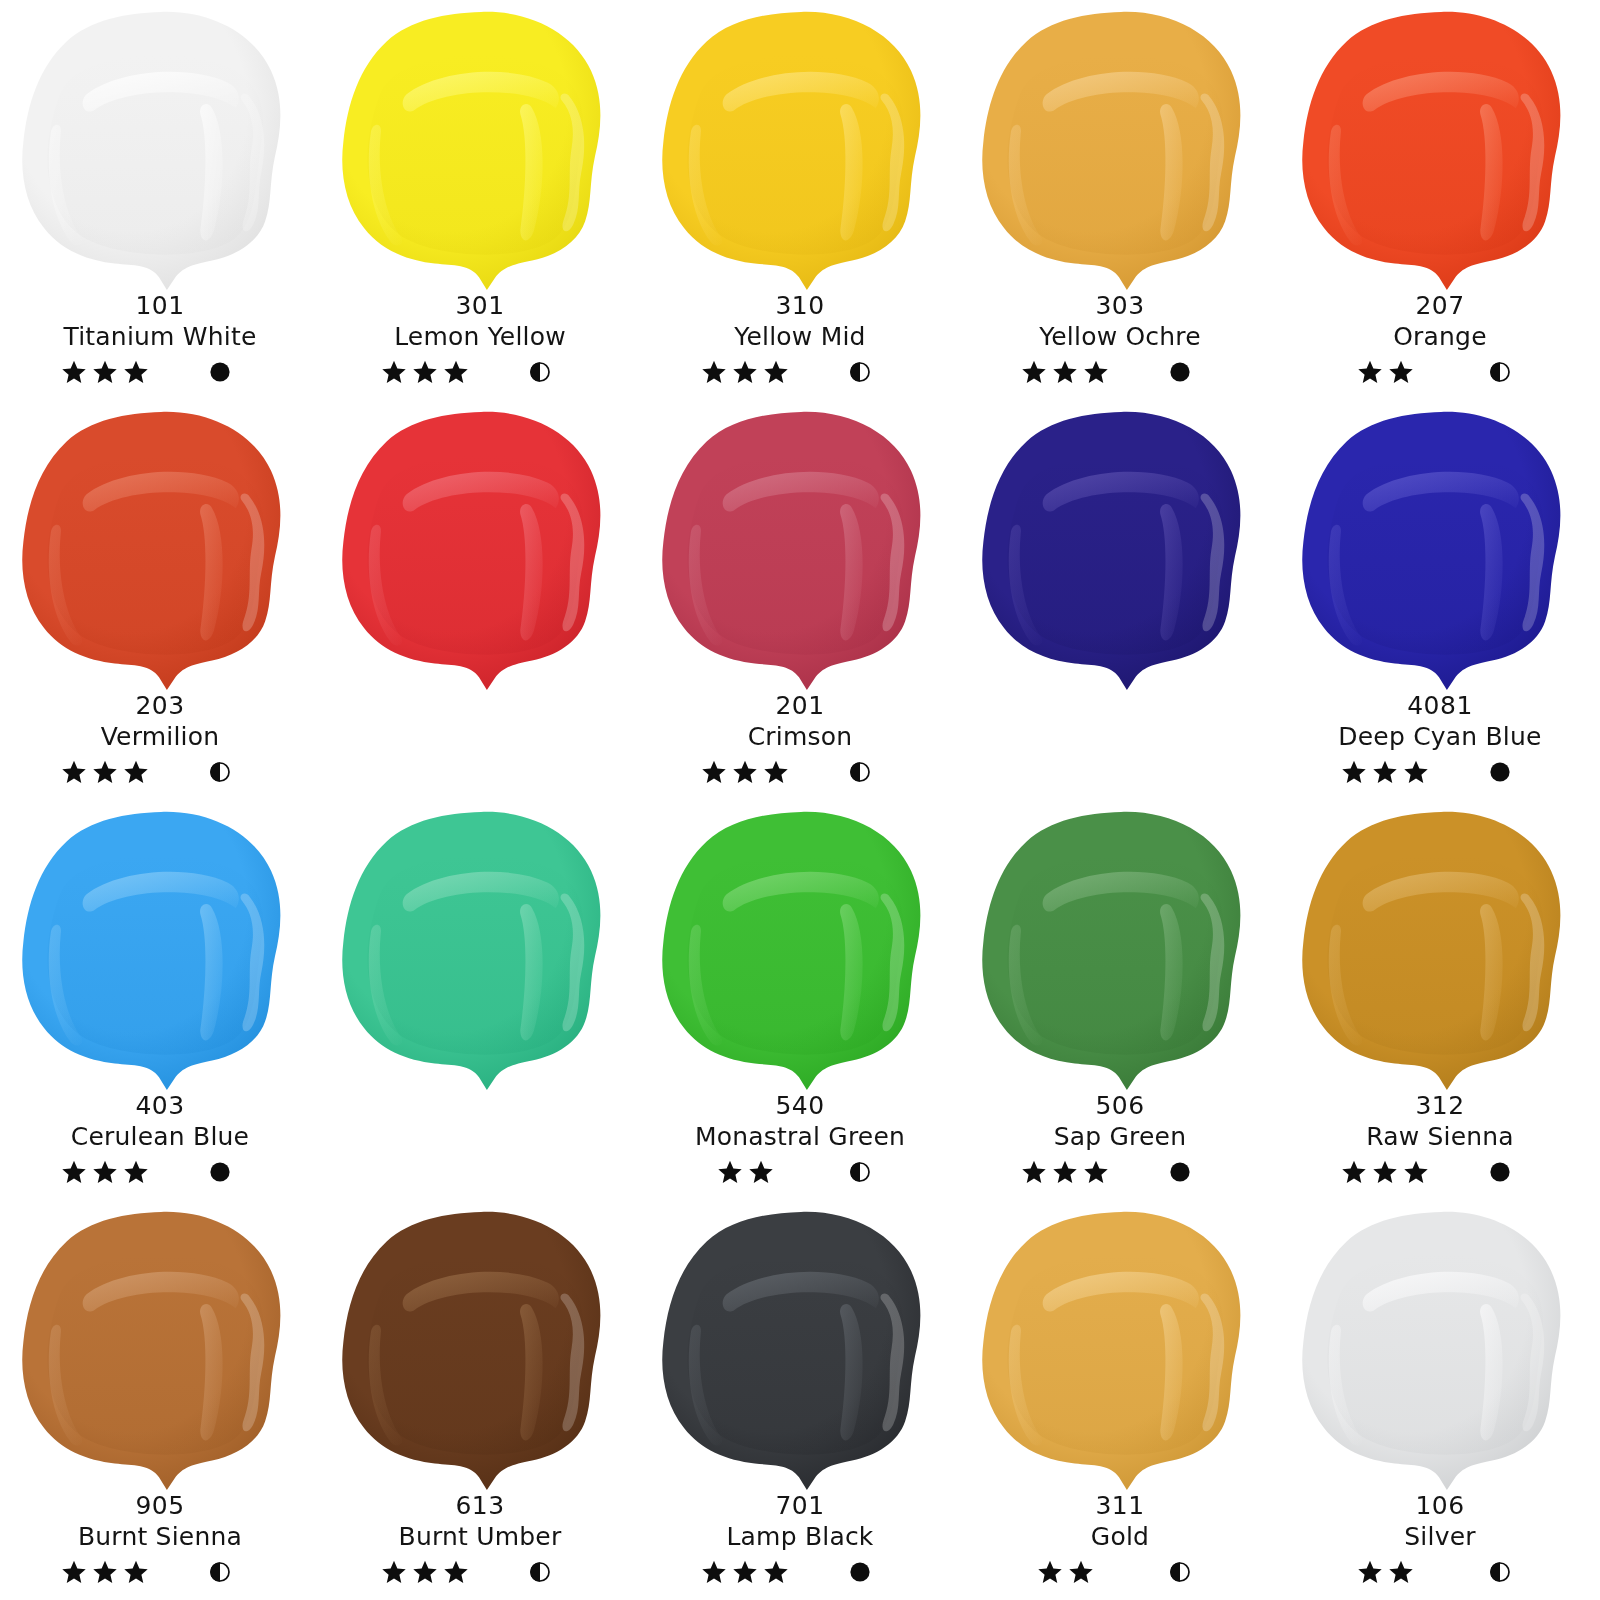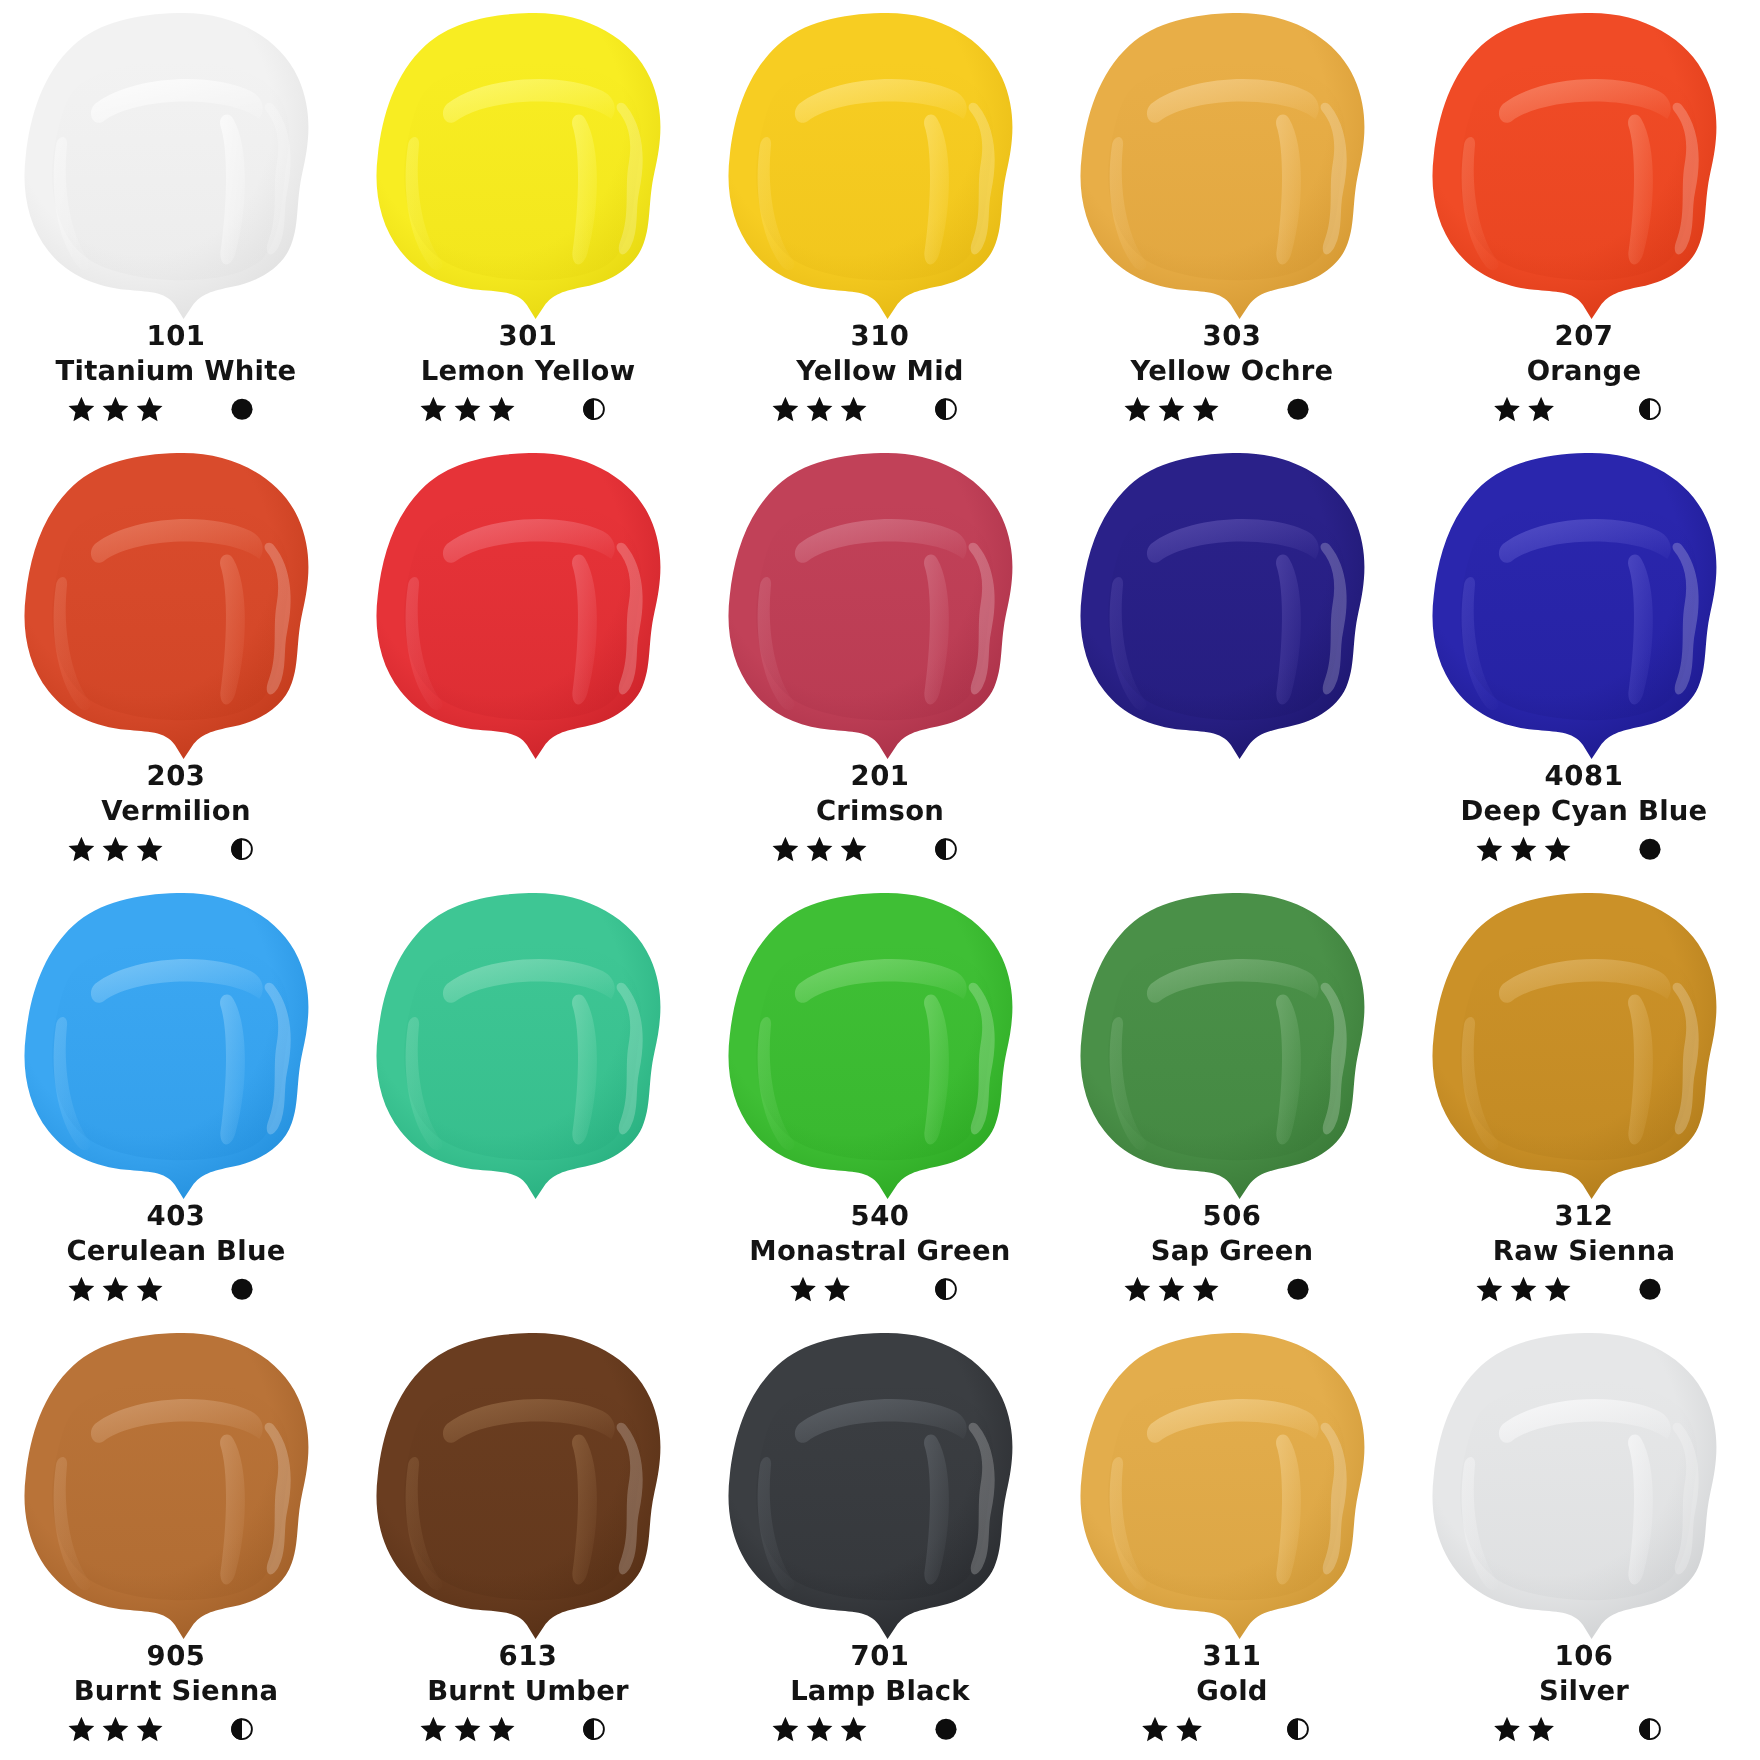--- a/index.html
+++ b/index.html
@@ -47,7 +47,7 @@
     font-size: 25px;
     color: #141414;
     letter-spacing: 0.5px;
-    font-weight: 700;
+    font-weight: 400;
     margin-bottom: 6px;
   }
   .name {

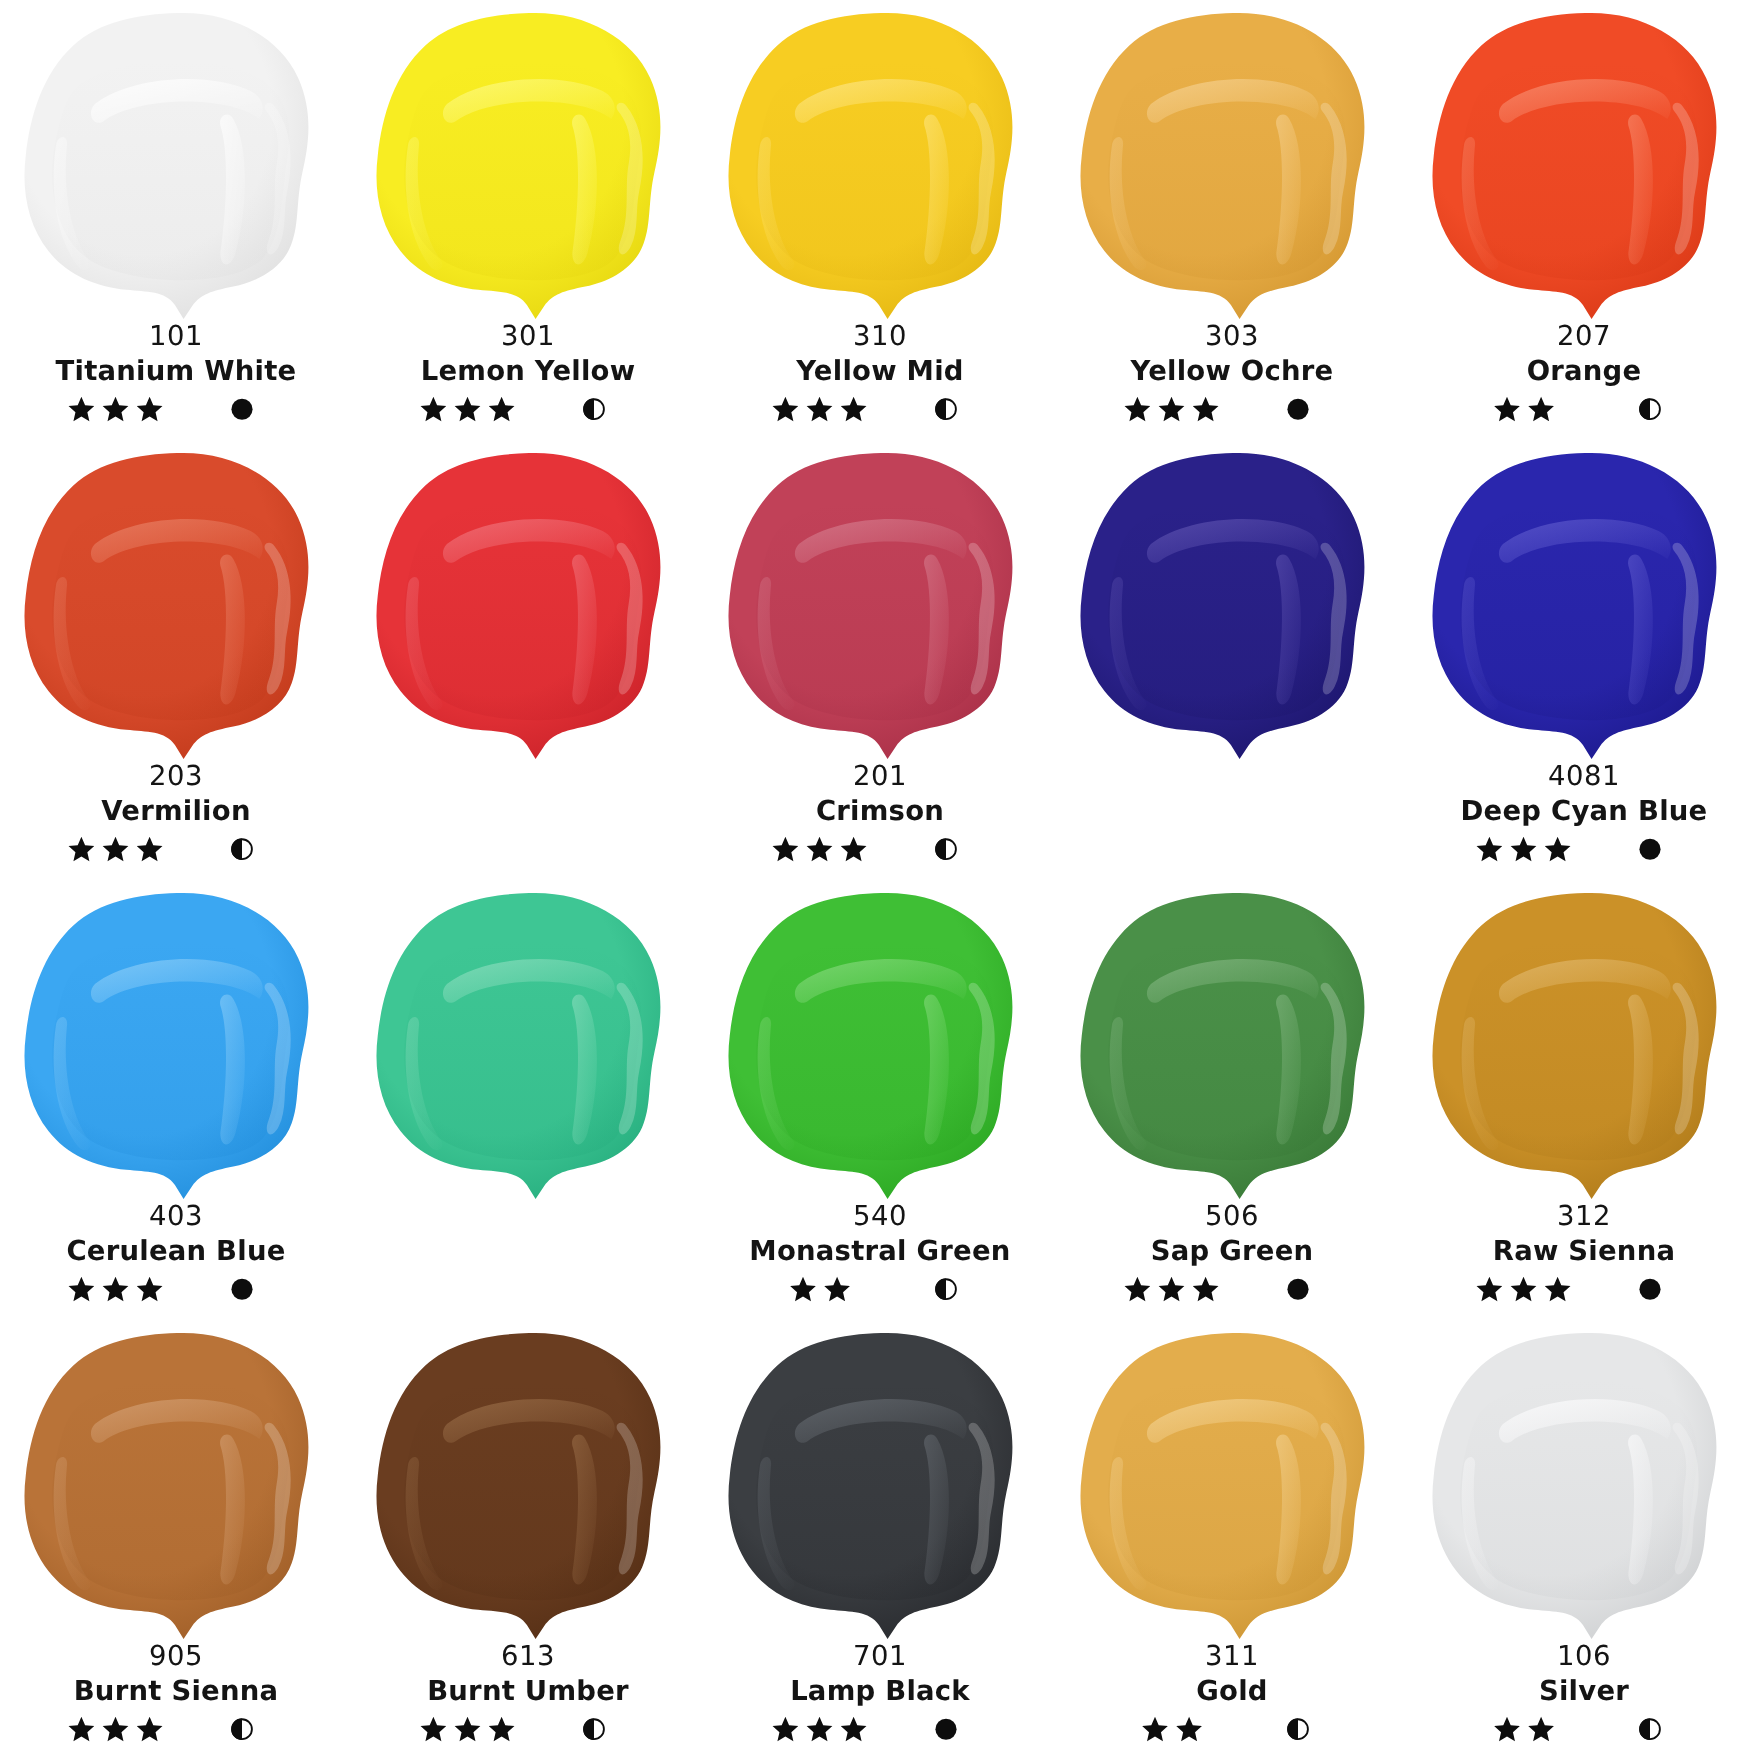--- a/index.html
+++ b/index.html
@@ -54,7 +54,7 @@
     font-size: 25px;
     color: #141414;
     letter-spacing: 0.2px;
-    font-weight: 700;
+    font-weight: 400;
     white-space: nowrap;
     margin-bottom: 9px;
   }

